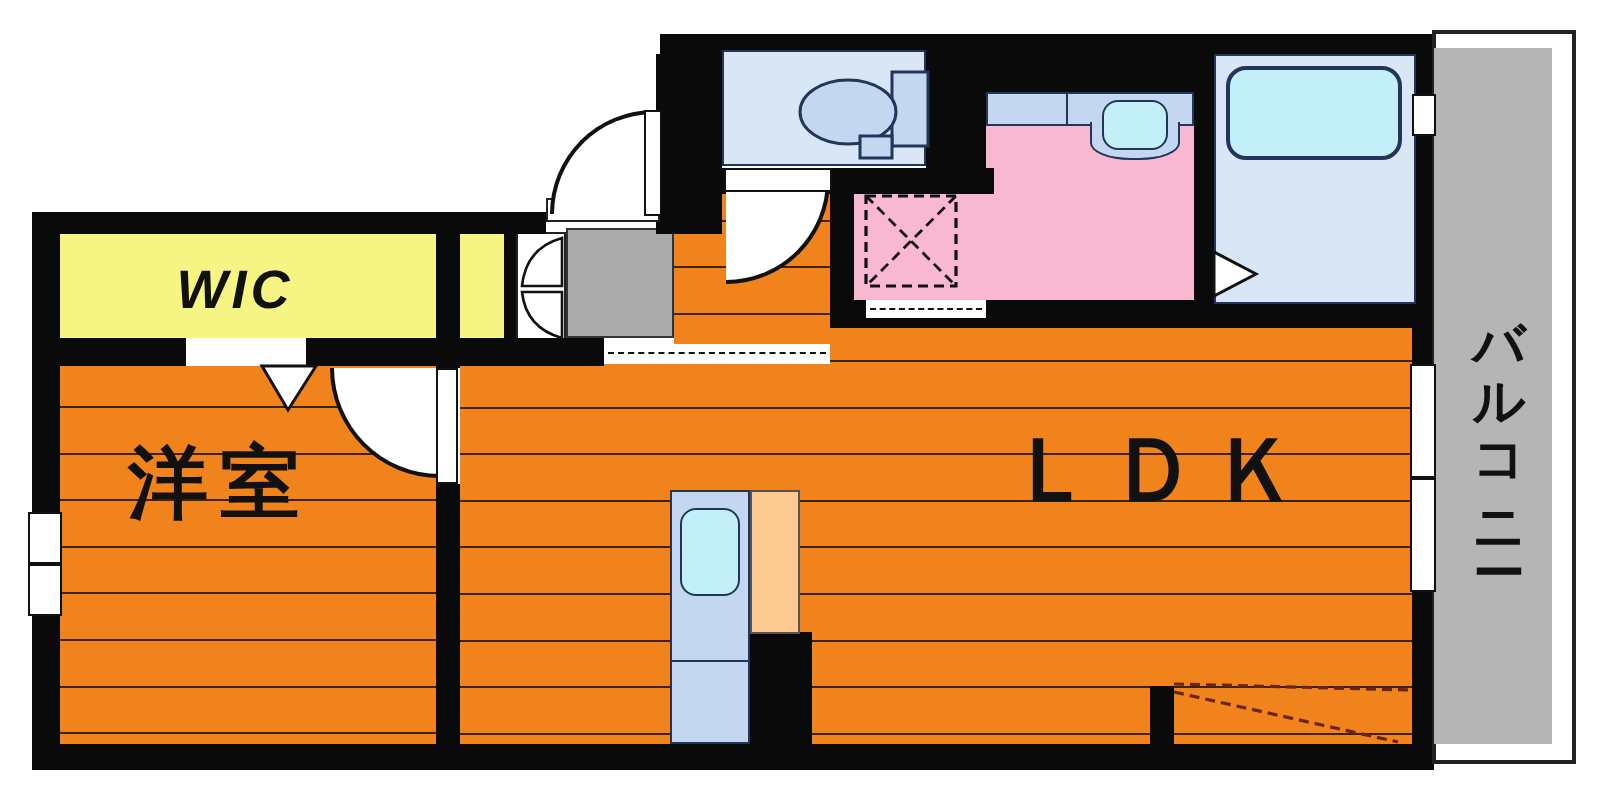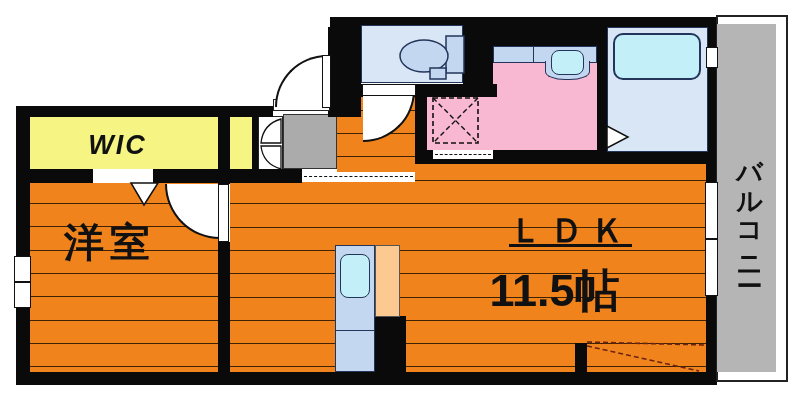--- a/index.html
+++ b/index.html
@@ -125,7 +125,7 @@
 
   <div class="lbl" style="left:70px;top:131px;width:95px;font-size:27px;font-style:italic;letter-spacing:2px;">WIC</div>
   <div class="lbl" style="left:35px;top:221px;width:150px;font-size:40px;letter-spacing:6px;">洋室</div>
-  <div class="lbl" style="left:478px;top:213px;width:185px;font-size:34px;letter-spacing:7px;text-decoration:underline;">ＬＤＫ</div>
+  <div class="lbl" style="left:488px;top:213px;width:185px;font-size:44px;letter-spacing:7px;">ＬＤＫ</div>
   <div class="lbl" style="left:452px;top:267px;width:205px;font-size:45px;">11.5帖</div>
 
 </div>

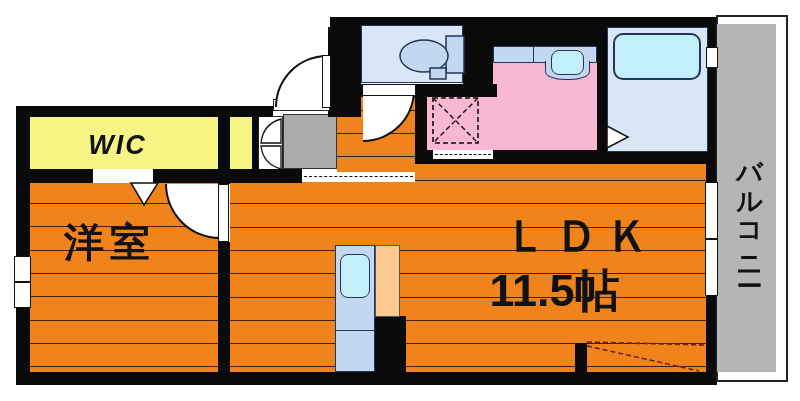--- a/index.html
+++ b/index.html
@@ -126,7 +126,6 @@
   <div class="lbl" style="left:70px;top:131px;width:95px;font-size:27px;font-style:italic;letter-spacing:2px;">WIC</div>
   <div class="lbl" style="left:35px;top:221px;width:150px;font-size:40px;letter-spacing:6px;">洋室</div>
   <div class="lbl" style="left:488px;top:213px;width:185px;font-size:44px;letter-spacing:7px;">ＬＤＫ</div>
-  <div class="lbl" style="left:452px;top:267px;width:205px;font-size:45px;">11.5帖</div>
 
 </div>
 

